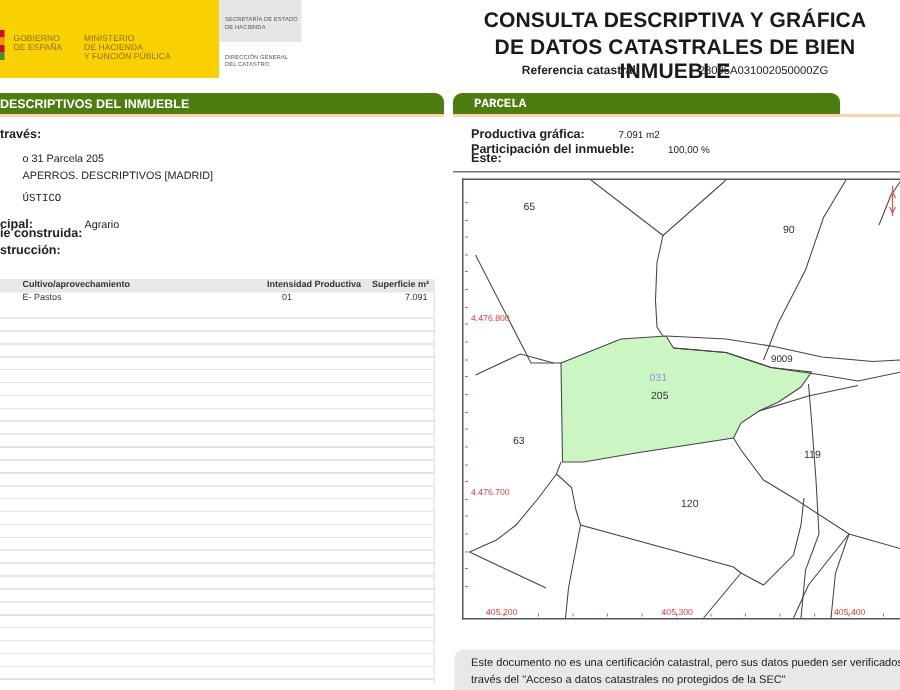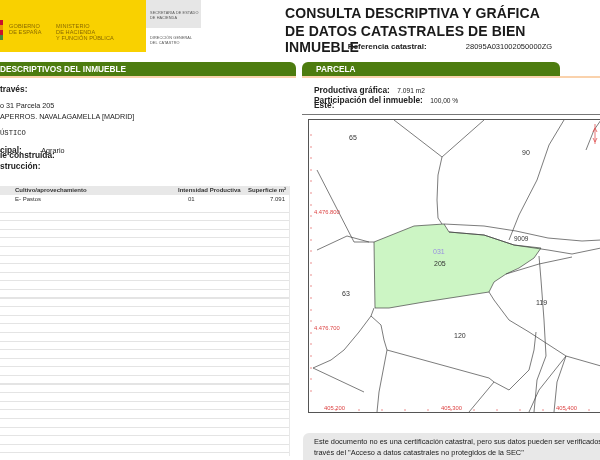--- a/index.html
+++ b/index.html
@@ -14,7 +14,7 @@
   .gov-text { font-size:5.6px; line-height:6px; color:#8a6b00; letter-spacing:0.1px; }
   .gov-small { font-size:3.8px; line-height:4.6px; color:#555; letter-spacing:0.1px; }
 
-  .title { left:285px; width:300px; text-align:left; font-weight:bold; font-size:14px; color:#1a1a1a; letter-spacing:0.1px; }
+  .title { left:300px; width:300px; text-align:center; font-weight:bold; font-size:14px; color:#1a1a1a; letter-spacing:0.1px; }
   .refline { left:300px; width:300px; top:42px; text-align:center; font-size:8px; color:#222; }
   .refline .lbl { font-weight:bold; margin-right:10px;margin-top:16px; }
   .refline .val { font-size:7.5px;margin-left:27px; }

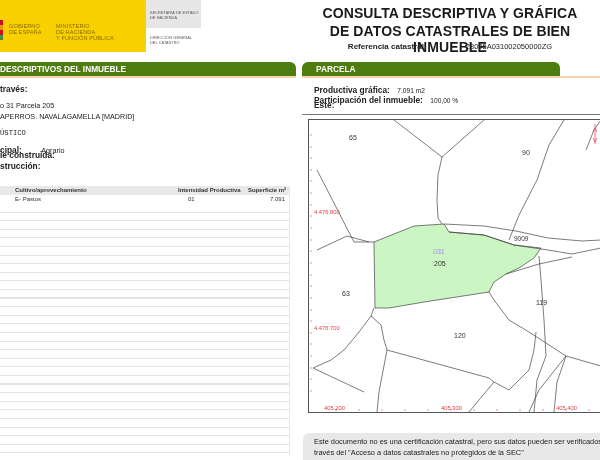--- a/index.html
+++ b/index.html
@@ -103,7 +103,7 @@
 <div class="abs" style="left:0;top:204px;width:290px;height:252px;background:repeating-linear-gradient(to bottom,#ffffff 0px,#ffffff 7.5px,#e4e4e4 7.5px,#e4e4e4 8.6px);"></div>
 <div class="abs tbl-frame"></div>
 
-<div class="abs bar right" style="left:302px;top:62px;width:258px;">
+<div class="abs bar right" style="left:302px;top:62px;width:258px;font-family:Liberation Mono, monospace;">
   <span>PARCELA</span>
 </div>
 <div class="abs bar-under" style="left:302px;top:76px;width:298px;"></div>

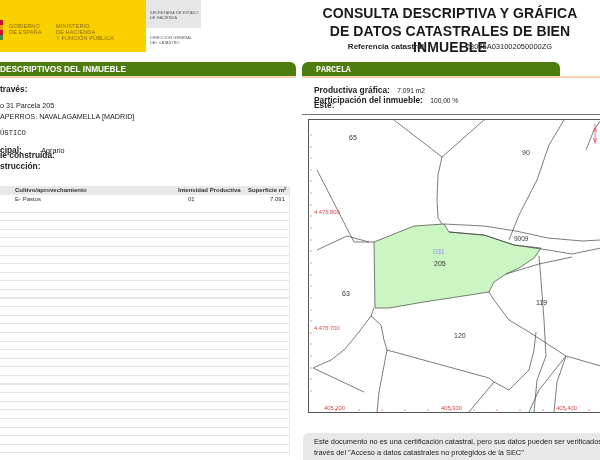--- a/index.html
+++ b/index.html
@@ -26,7 +26,7 @@
   .bar-under { height:2px; background:#f07d10; opacity:0.35; }
 
   .lab { font-weight:bold; font-size:8.4px; color:#222; }
-  .txt { font-size:7.2px; color:#222; }
+  .txt { font-size:7.2px; color:#222;padding-left:15px; }
 
   
   .tbl-head { left:0; top:186px; width:290px; height:9px; background:#e8e8e8; font-size:6px; font-weight:bold; color:#333; line-height:9px; border-radius:0 3px 0 0; }

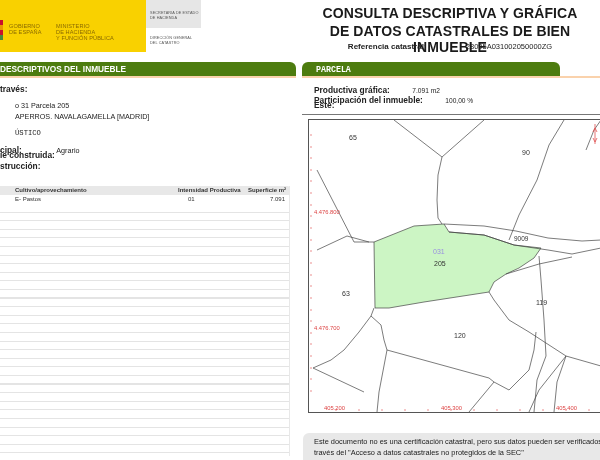--- a/index.html
+++ b/index.html
@@ -81,7 +81,7 @@
 
 <div class="abs lab" style="left:0;top:84px;">través:</div>
 <div class="abs txt" style="left:0;top:101px;">o 31 Parcela 205</div>
-<div class="abs txt" style="left:0;top:112px;">APERROS. NAVALAGAMELLA [MADRID]</div>
+<div class="abs txt" style="left:0;top:112px;">APERROS. DESCRIPTIVOS [MADRID]</div>
 <div class="abs txt" style="left:0;top:129px;font-family:Liberation Mono, monospace;">ÚSTICO</div>
 <div class="abs" style="left:0;top:139px;">
   <span class="lab">cipal:</span>

